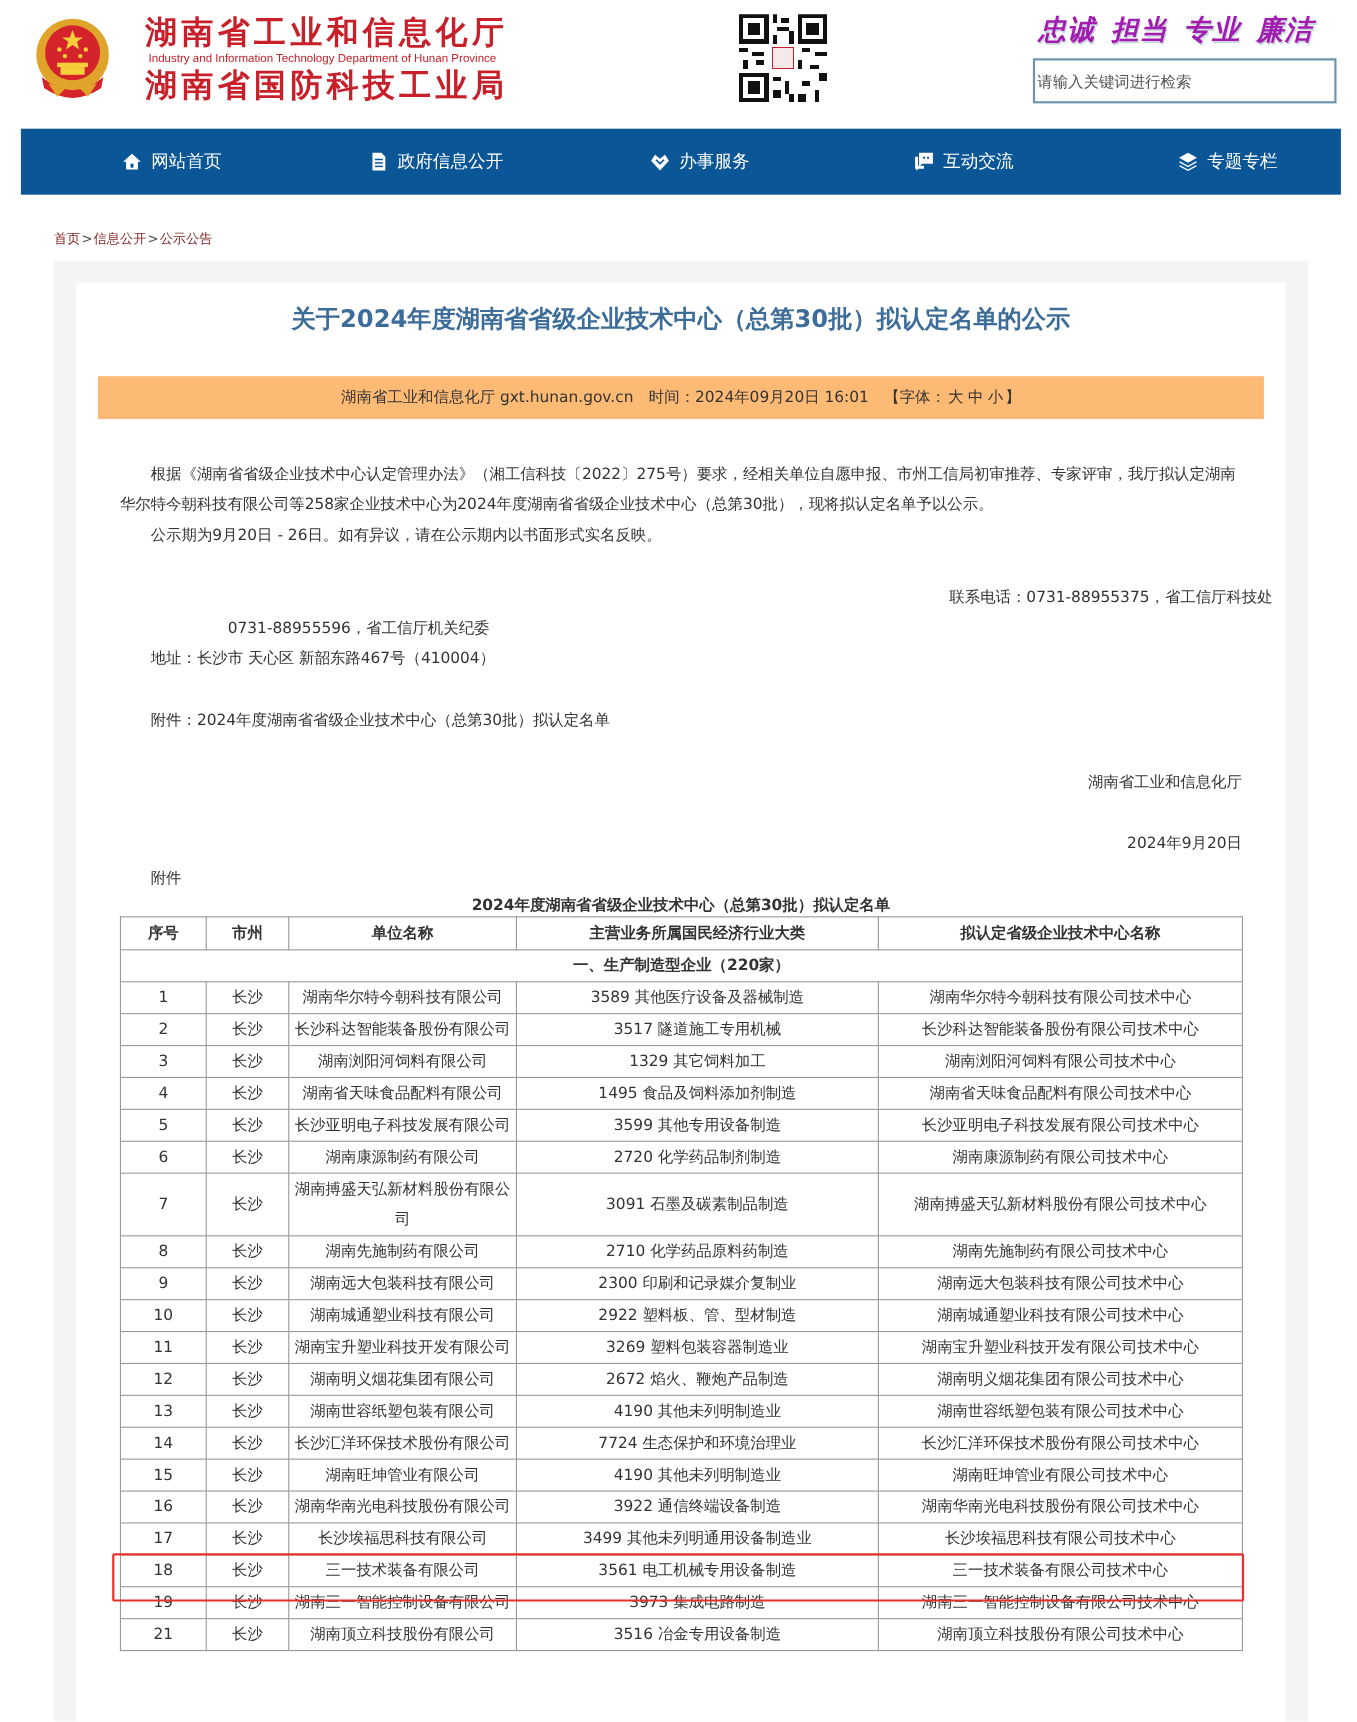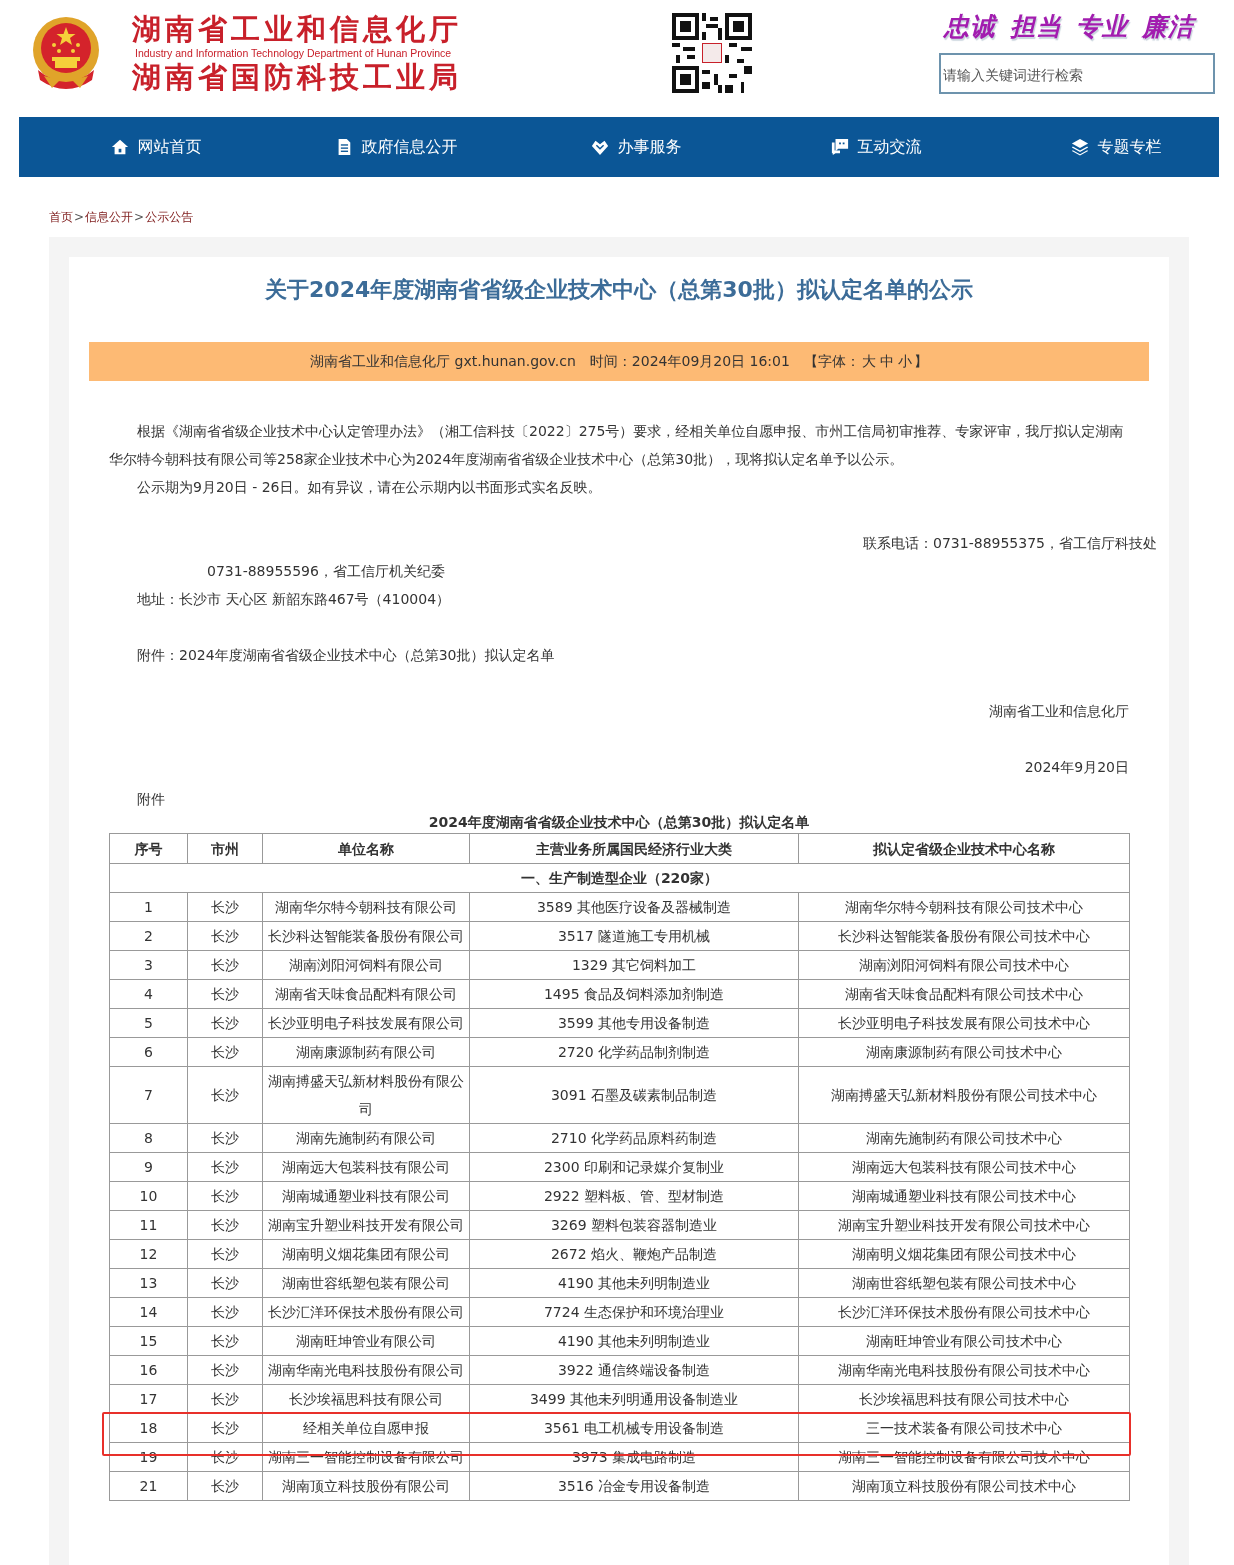--- a/index.html
+++ b/index.html
@@ -343,7 +343,7 @@
           <tr>
             <td>18</td>
             <td>长沙</td>
-            <td class="wrap">经相关单位自愿申报</td>
+            <td class="wrap">三一技术装备有限公司</td>
             <td>3561  电工机械专用设备制造</td>
             <td>三一技术装备有限公司技术中心</td>
           </tr>

